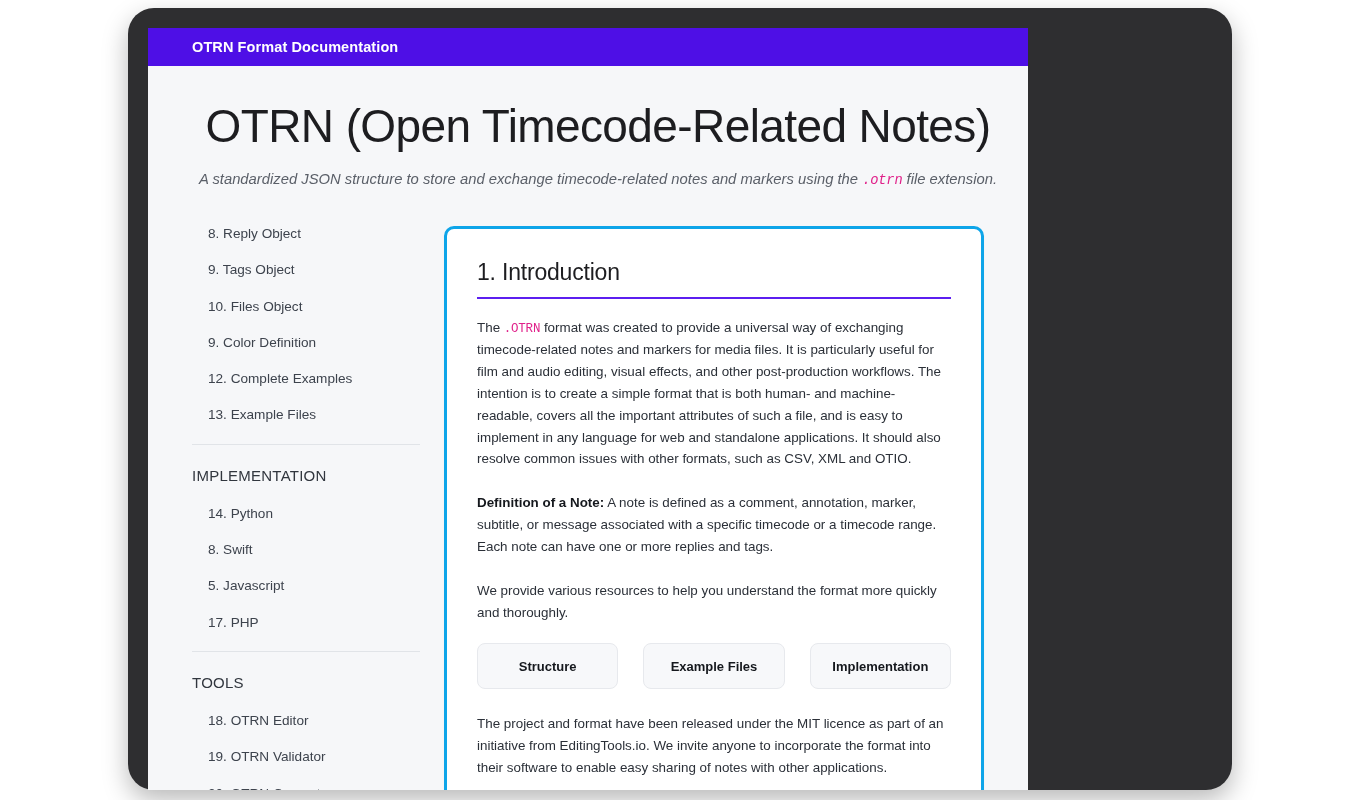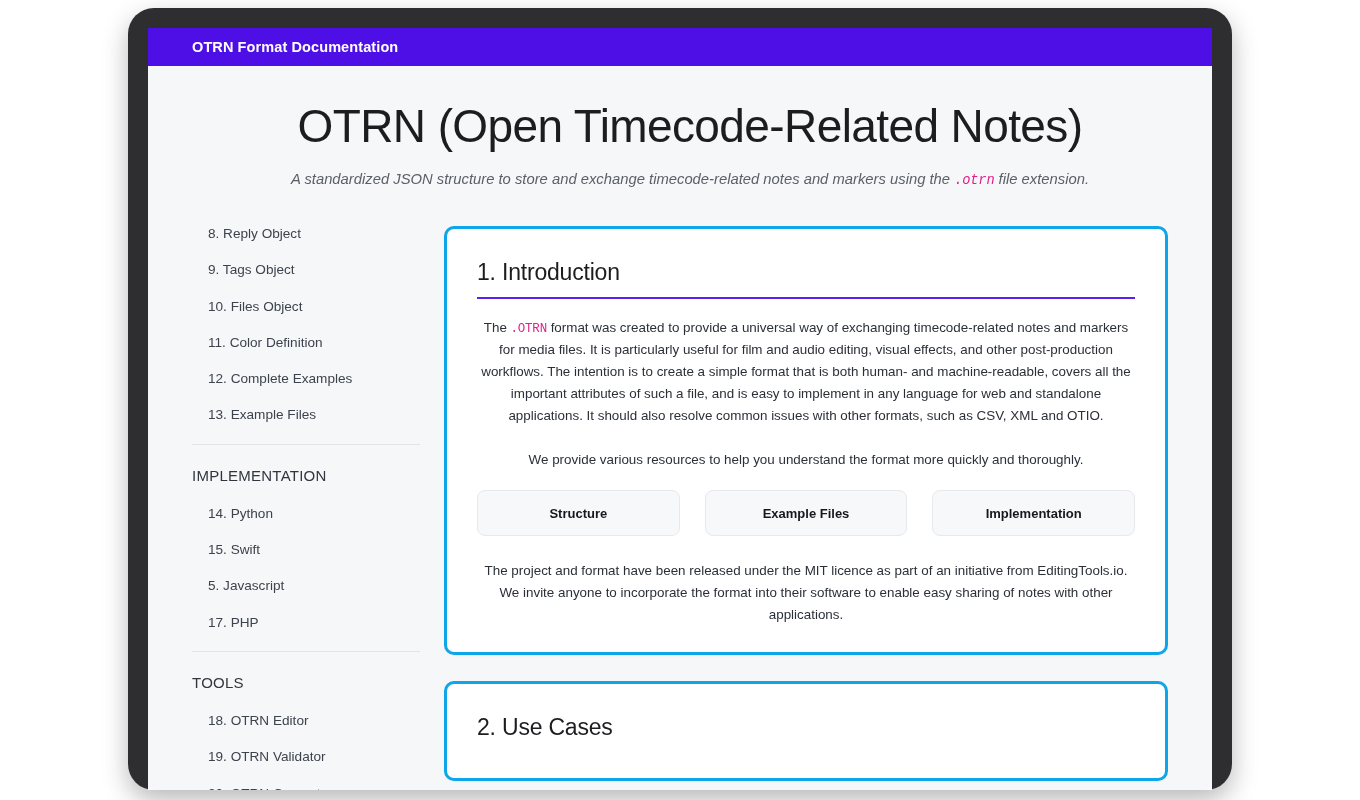--- a/index.html
+++ b/index.html
@@ -24,7 +24,7 @@
   .device-screen {
     position: absolute;
     left: 148px; top: 28px;
-    width: 1064px; height: 762px;
+    width: 880px; height: 762px;
     background: #f6f7f9;
     overflow: hidden;
   }

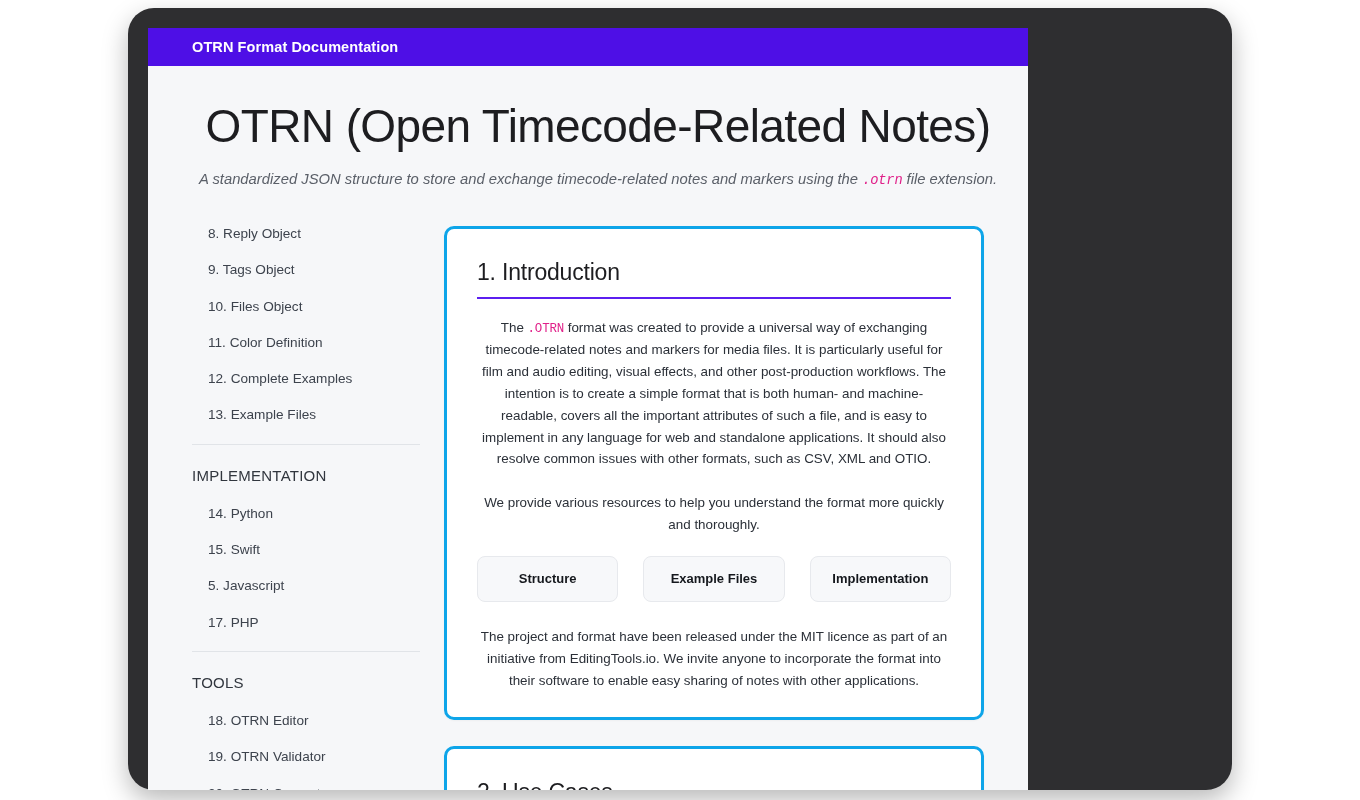--- a/index.html
+++ b/index.html
@@ -135,7 +135,6 @@
     line-height: 1.63;
     color: #2b3038;
     margin: 0 0 22px 0;
-    text-align: center;
   }
   .para.tight { margin-bottom: 20px; }
   .para b { font-weight: bold; color: #15181d; }

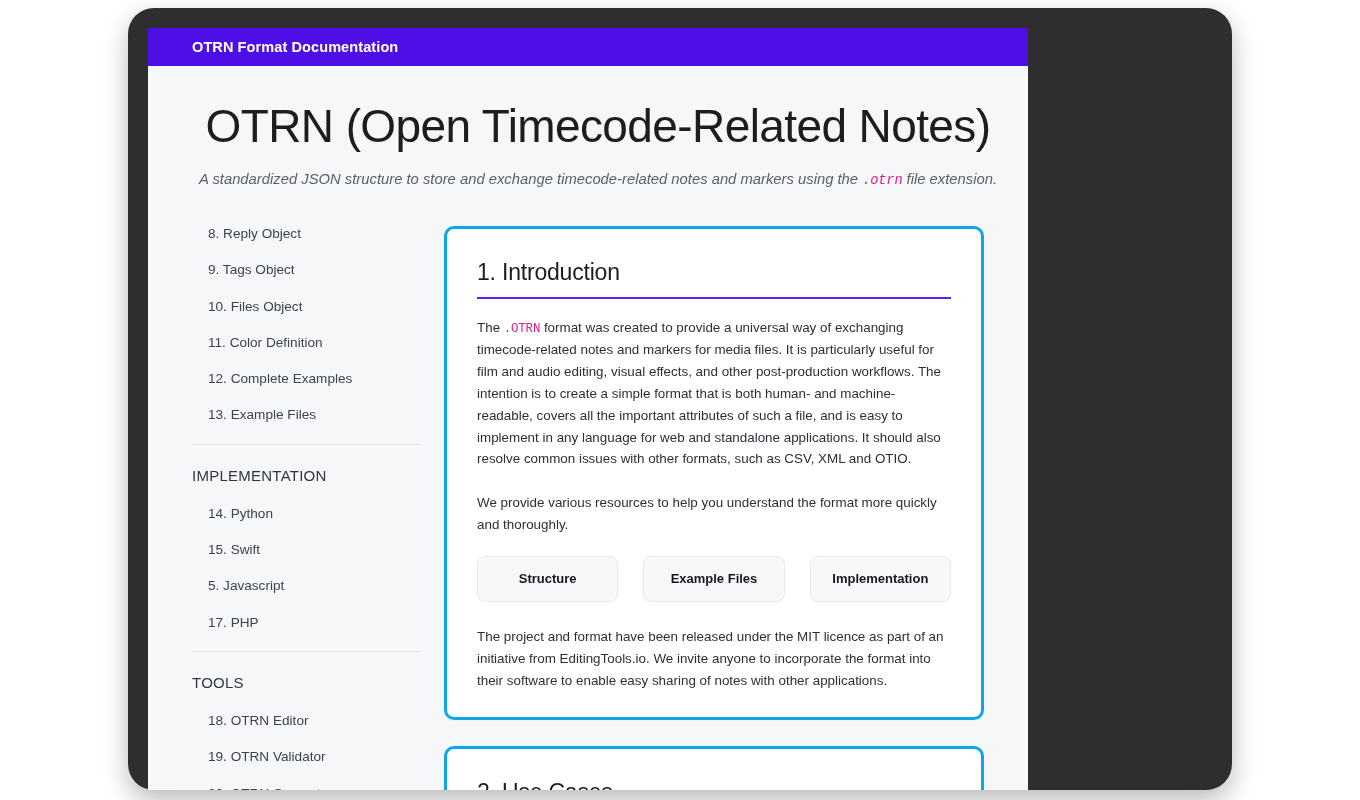--- a/index.html
+++ b/index.html
@@ -181,7 +181,7 @@
       <div class="nav-item">8. Reply Object</div>
       <div class="nav-item">9. Tags Object</div>
       <div class="nav-item">10. Files Object</div>
-      <div class="nav-item">11. Color Definition</div>
+      <div class="nav-item">9. Color Definition</div>
       <div class="nav-item">12. Complete Examples</div>
       <div class="nav-item">13. Example Files</div>
 

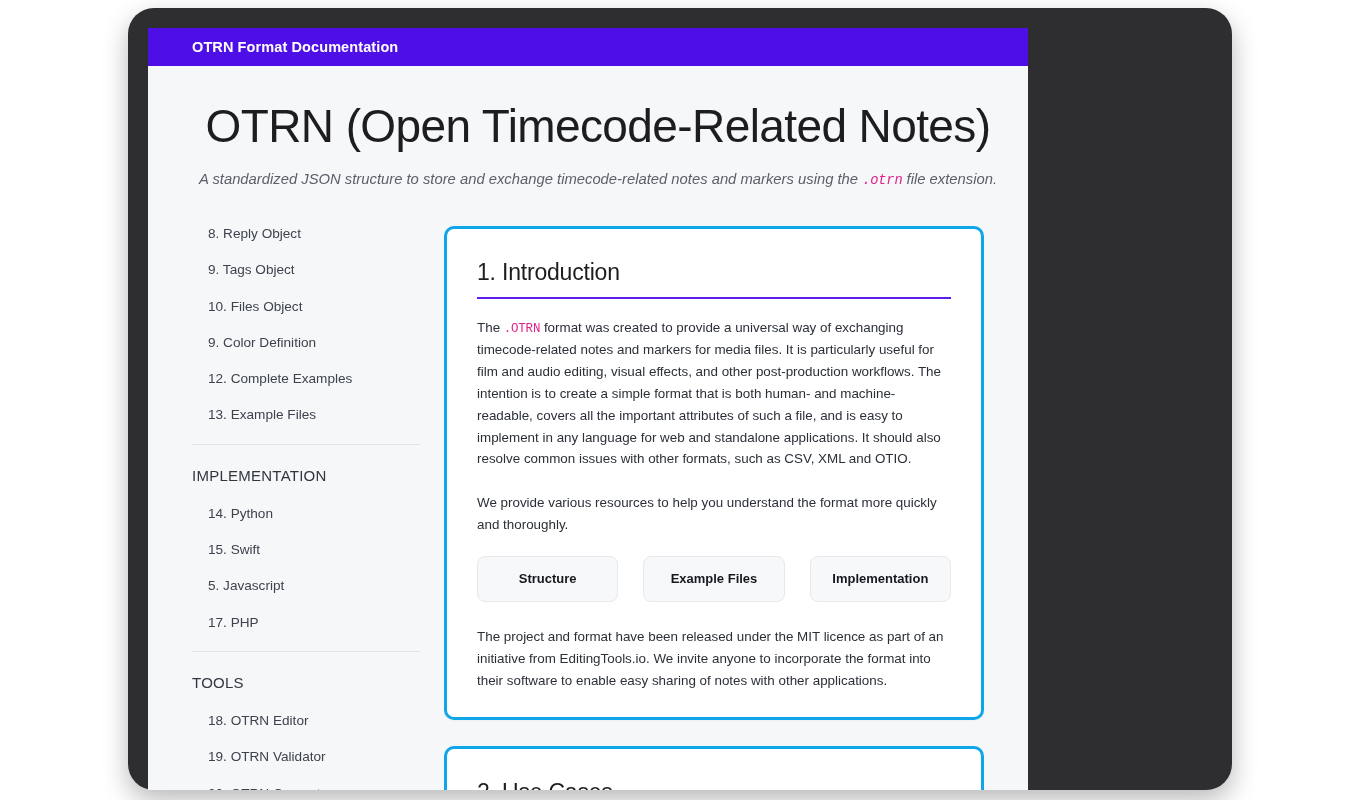--- a/index.html
+++ b/index.html
@@ -209,6 +209,7 @@
 
         <p class="para"><span>The </span><code class="inline">.OTRN</code><span> format was created to provide a universal way of exchanging timecode-related notes and markers for media files. It is particularly useful for film and audio editing, visual effects, and other post-production workflows. The intention is to create a simple format that is both human- and machine-readable, covers all the important attributes of such a file, and is easy to implement in any language for web and standalone applications. It should also resolve common issues with other formats, such as CSV, XML and OTIO.</span></p>
 
+        <p class="para"><b>Definition of a Note:</b><span> A note is defined as a comment, annotation, marker, subtitle, or message associated with a specific timecode or a timecode range. Each note can have one or more replies and tags.</span></p>
 
         <p class="para tight">We provide various resources to help you understand the format more quickly and thoroughly.</p>
 

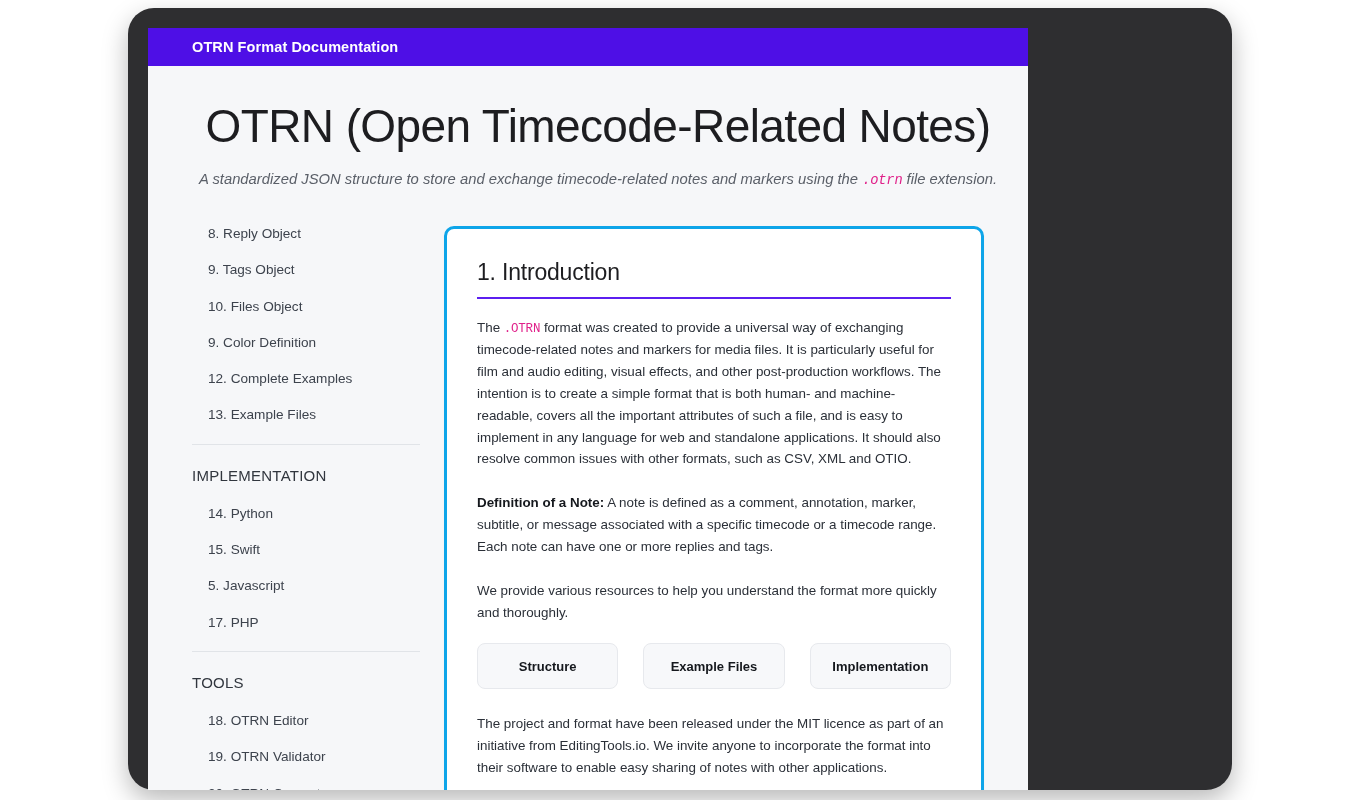--- a/index.html
+++ b/index.html
@@ -189,7 +189,7 @@
       <div class="nav-section">IMPLEMENTATION</div>
 
       <div class="nav-item">14. Python</div>
-      <div class="nav-item">15. Swift</div>
+      <div class="nav-item">8. Swift</div>
       <div class="nav-item">5. Javascript</div>
       <div class="nav-item">17. PHP</div>
 

